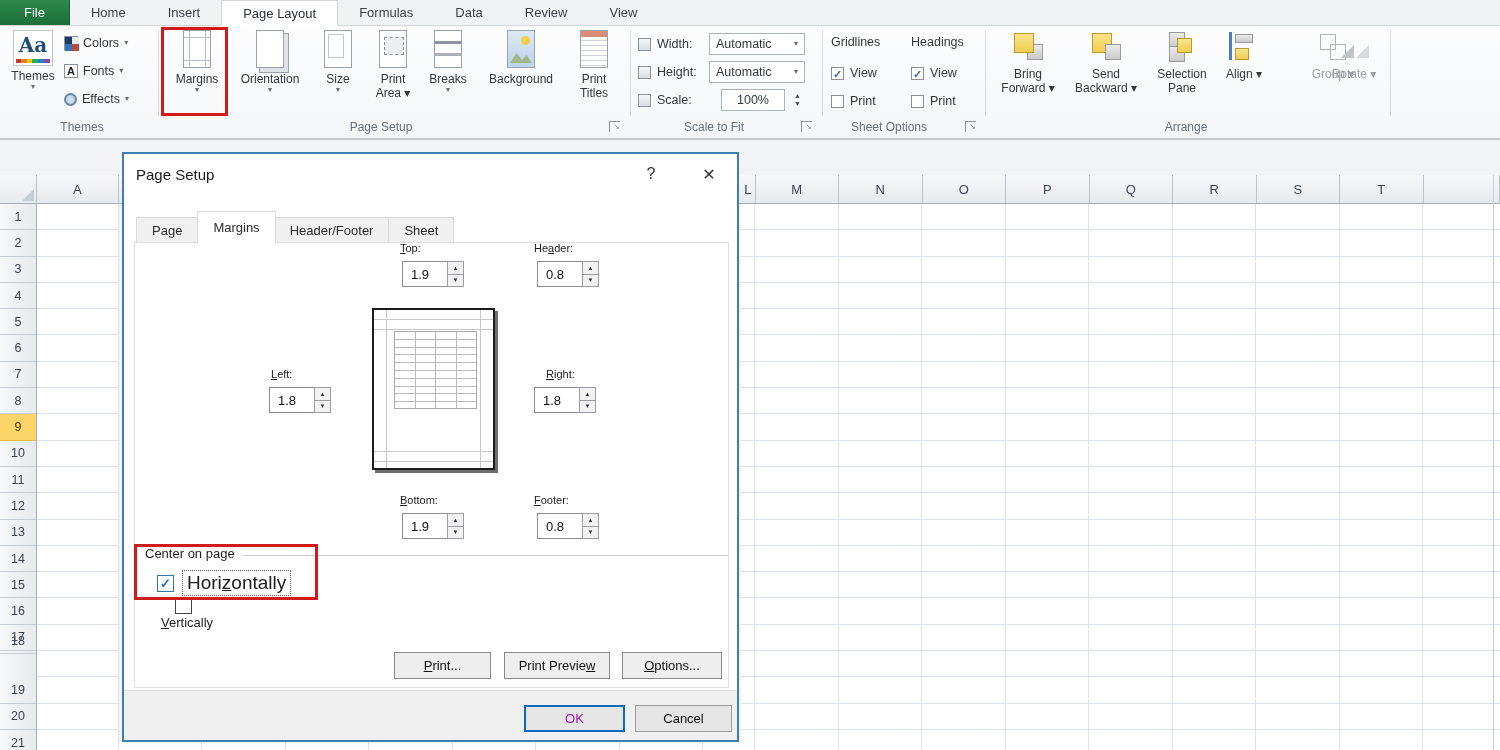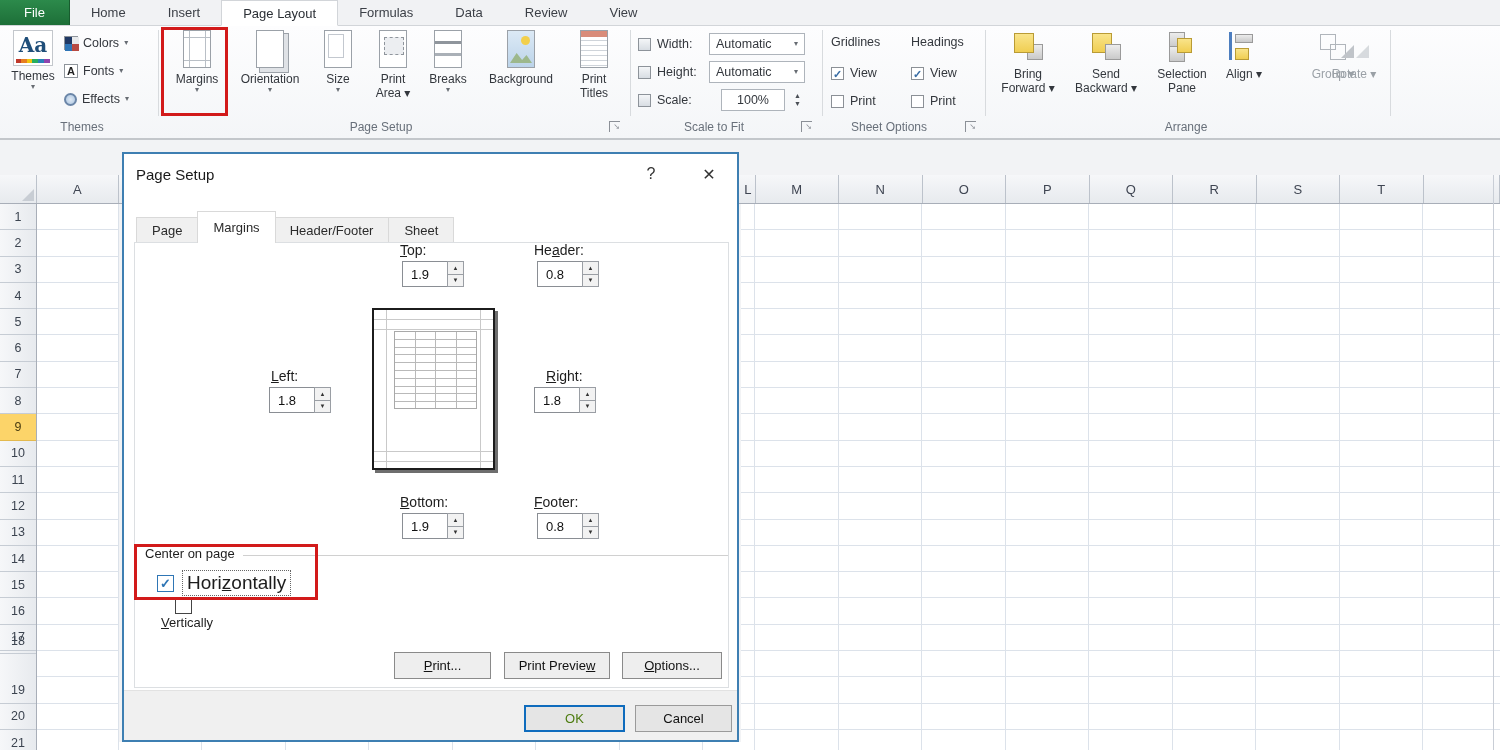--- a/index.html
+++ b/index.html
@@ -127,7 +127,7 @@
   .dtab.active { height:32px; background:#fff; border:1px solid #d9d9d9; border-bottom:none; margin:0 -1px; z-index:2; }
   .tabpage { position:absolute; left:10px; top:88px; width:595px; height:446px; border:1px solid #dcdfe2; background:#fff; }
 
-  .fldlabel { position:absolute; font-size:14px; color:#1d1d1d; white-space:nowrap; }
+  .fldlabel { position:absolute; font-size:11px; color:#1d1d1d; white-space:nowrap; }
   .u { text-decoration:underline; }
   .spinbox { position:absolute; width:62px; height:26px; display:flex; }
   .spinbox .val { flex:1; border:1px solid #8a8e94; border-right:none; background:#fff; font-size:13px; color:#111;

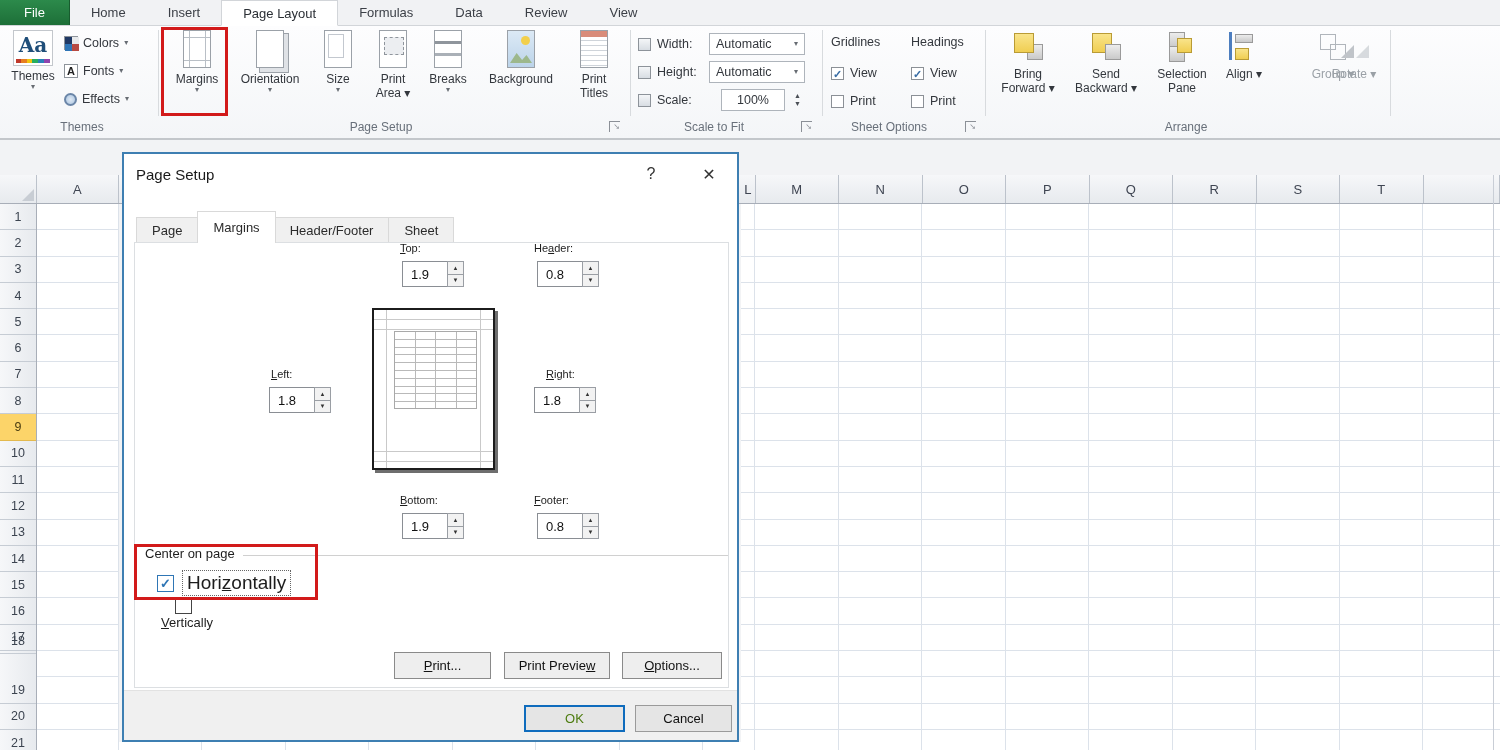--- a/index.html
+++ b/index.html
@@ -159,7 +159,7 @@
           font-family:"Liberation Sans",sans-serif; display:flex; align-items:center; justify-content:center; }
   .dlg-footer { position:absolute; left:0; top:536px; width:613px; height:50px; background:#f0f0f0; border-top:1px solid #e2e2e2; }
   .okbtn { position:absolute; left:400px; top:14px; width:101px; height:27px; background:#e5e5e5; border:2px solid #0f6cbd;
-           font-size:13px; color:#4d7c0f; display:flex; align-items:center; justify-content:center; }
+           font-size:13px; color:#a21caf; display:flex; align-items:center; justify-content:center; }
   .cancelbtn { position:absolute; left:511px; top:14px; width:97px; height:27px; background:#e5e5e5; border:1px solid #9a9a9a;
            font-size:13px; color:#111; display:flex; align-items:center; justify-content:center; }
 </style>

